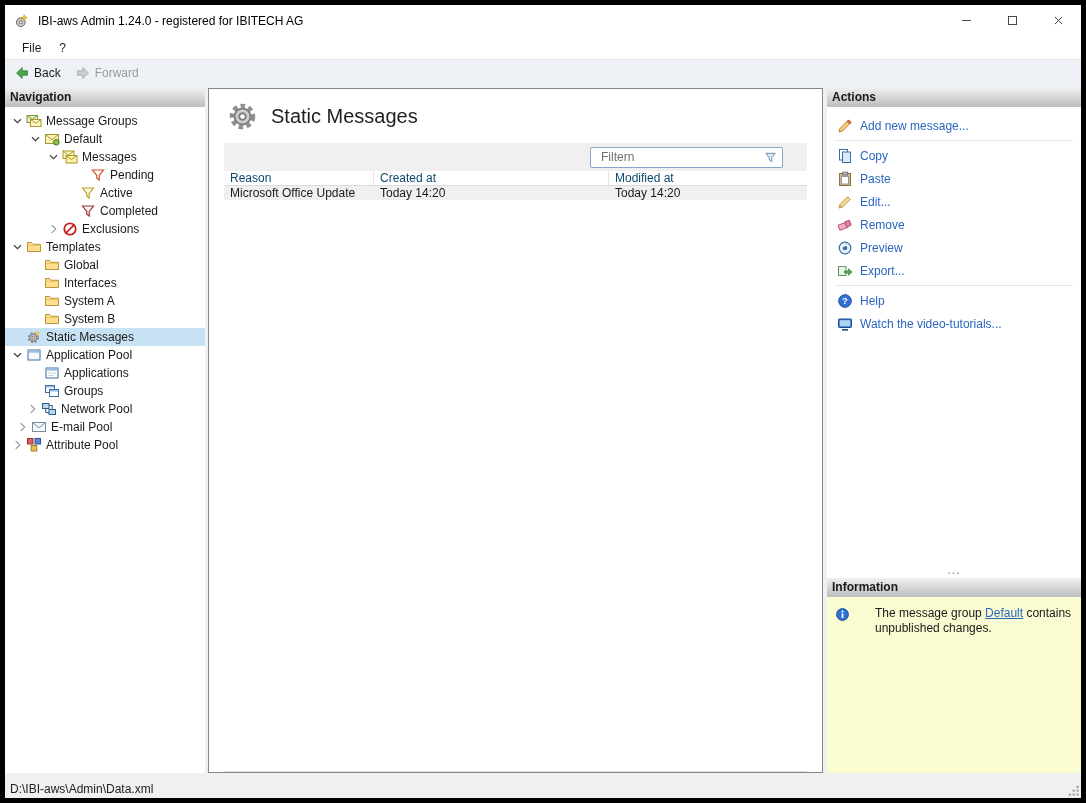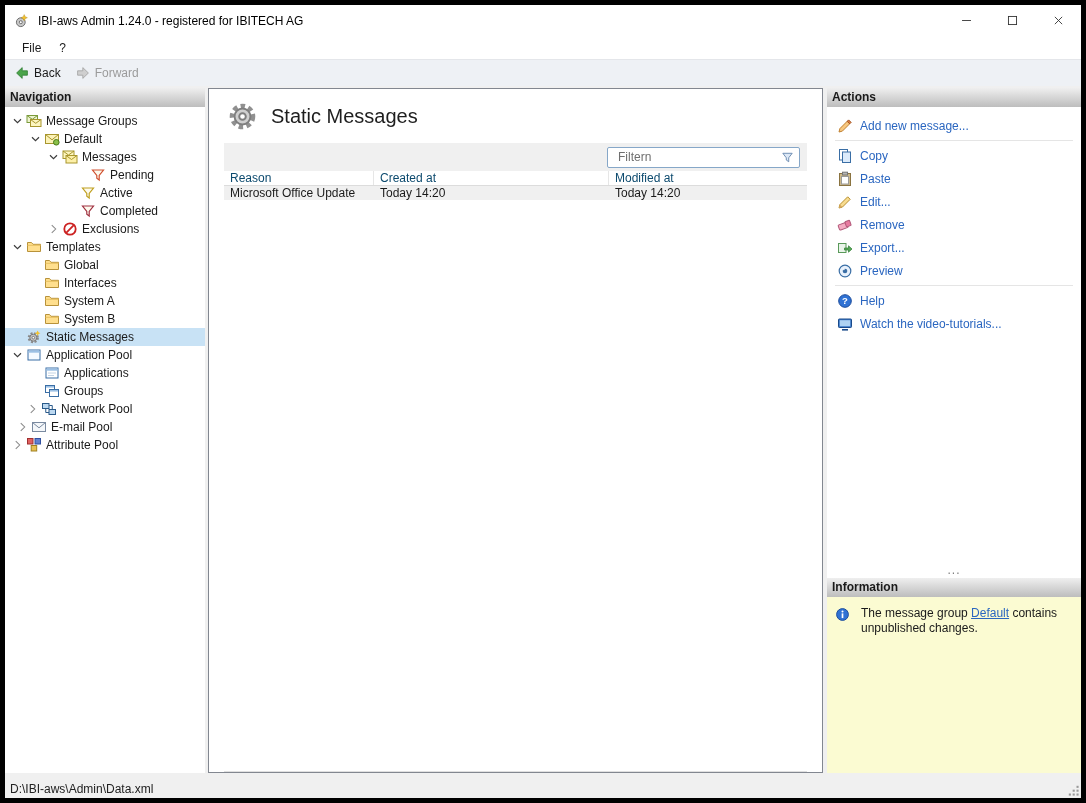--- a/index.html
+++ b/index.html
@@ -45,7 +45,7 @@
   .big-gear { width:31px; height:31px; flex:0 0 31px; }
   .main-title { font-size:20px; color:#1e1e1e; }
   .table-wrap { margin:0 15px; flex:1; display:flex; flex-direction:column; border-bottom:1px solid #e0e0e0; min-height:0; }
-  .filter-band { flex:0 0 28px; background:#f0f0f0; display:flex; align-items:center; justify-content:flex-end; padding-right:7px; }
+  .filter-band { flex:0 0 28px; background:#f0f0f0; display:flex; align-items:center; justify-content:flex-end; padding-right:24px; }
   .filter-box { width:193px; height:21px; background:#ffffff; border:1px solid #86a7c8; border-radius:2px; display:flex; align-items:center; padding:0 4px 0 2px; }
   .filter-box input { flex:1; min-width:0; border:none; outline:none; background:transparent; font:12px "Liberation Sans", sans-serif; color:#555; padding-left:8px; }
   .filter-box input::placeholder { color:#6f6f6f; opacity:1; }

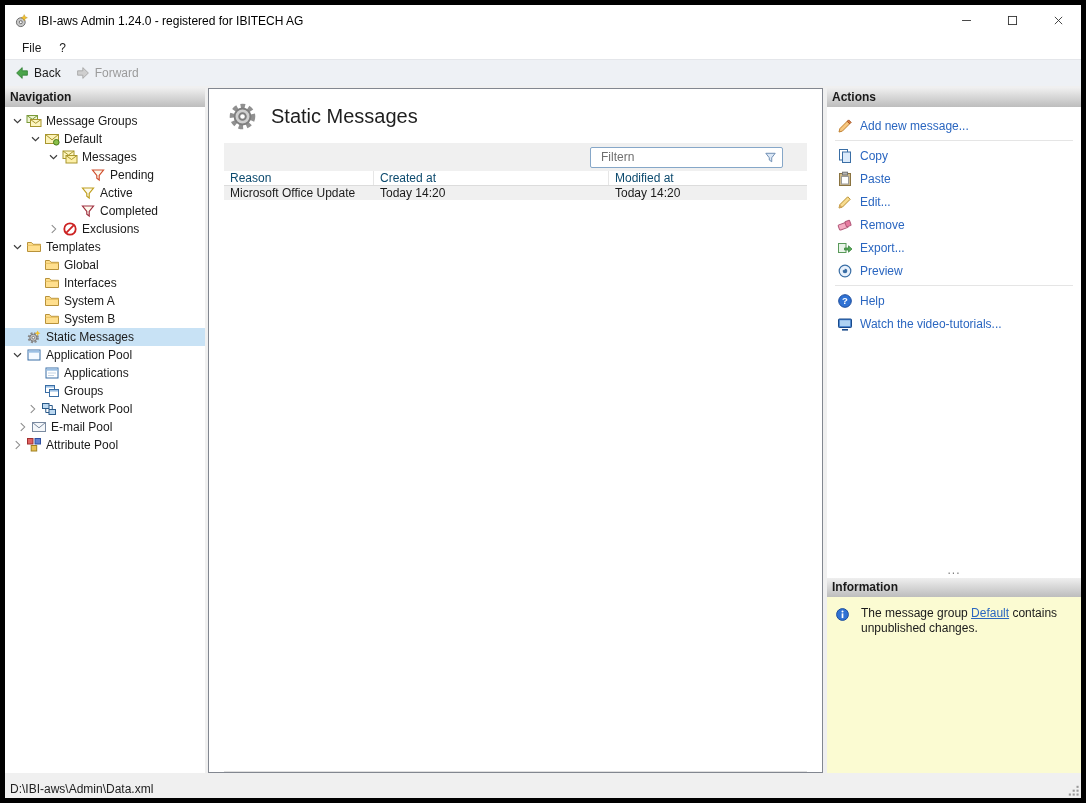--- a/index.html
+++ b/index.html
@@ -457,21 +457,21 @@
             <div class="action-item">
               <span class="icon16" style="margin-right: 0px;">
                 <svg viewBox="0 0 16 16" width="100%" height="100%">
-                  <rect x="1.5" y="3.5" width="7.5" height="9" fill="#eaf4ea" stroke="#5a9a5a"></rect>
-                  <path d="M7.5 8h4V5.8l3.5 3.2-3.5 3.2V10h-4z" fill="#58a858" stroke="#2e7d32" stroke-width="0.7"></path>
-                </svg>
-              </span>
-              <span class="action-label">Export...</span>
-            </div>
-            <div class="action-item">
-              <span class="icon16" style="margin-right: 0px;">
-                <svg viewBox="0 0 16 16" width="100%" height="100%">
                   <circle cx="8" cy="8" r="5.8" fill="#e8f1fc" stroke="#3a6ea5" stroke-width="1.2"></circle>
                   <circle cx="8" cy="8" r="2.3" fill="#3a6ea5"></circle>
                   <circle cx="6.8" cy="6.2" r="1" fill="#fff" opacity="0.8"></circle>
                 </svg>
               </span>
               <span class="action-label">Preview</span>
+            </div>
+            <div class="action-item">
+              <span class="icon16" style="margin-right: 0px;">
+                <svg viewBox="0 0 16 16" width="100%" height="100%">
+                  <rect x="1.5" y="3.5" width="7.5" height="9" fill="#eaf4ea" stroke="#5a9a5a"></rect>
+                  <path d="M7.5 8h4V5.8l3.5 3.2-3.5 3.2V10h-4z" fill="#58a858" stroke="#2e7d32" stroke-width="0.7"></path>
+                </svg>
+              </span>
+              <span class="action-label">Export...</span>
             </div>
             <div class="action-sep"></div>
             <div class="action-item">

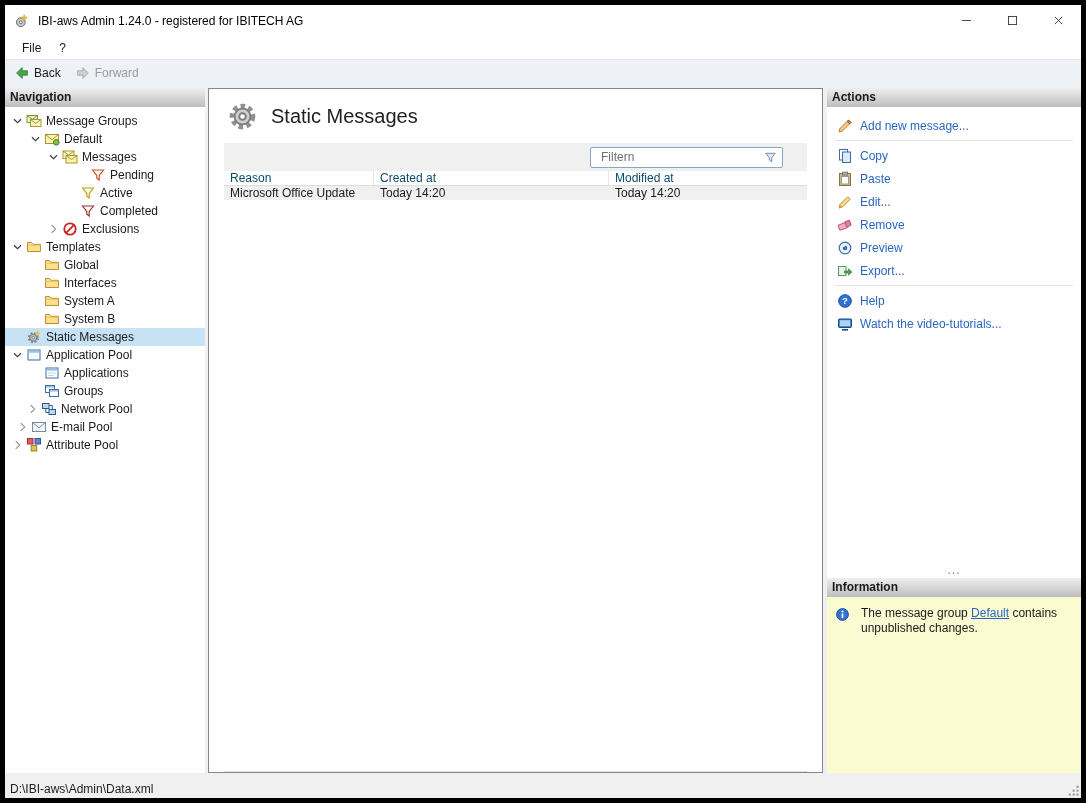--- a/index.html
+++ b/index.html
@@ -67,7 +67,7 @@
   .action-sep { height:1px; background:#e5e5e5; margin:3px 8px; }
   .splitter-dots { margin-top:auto; text-align:center; color:#7d7d7d; height:12px; line-height:8px; letter-spacing:1px; cursor:row-resize; }
   .info-panel { flex:1; display:flex; flex-direction:column; min-height:0; }
-  .info-body { flex:1; background:#fbfbd2; padding:9px 8px; display:flex; gap:11px; align-items:flex-start; }
+  .info-body { flex:1; background:#fbfbd2; padding:9px 8px; display:flex; gap:25px; align-items:flex-start; }
   .info-ic { width:15px; height:15px; flex:0 0 15px; margin-top:1px; }
   .info-text { width:218px; line-height:1.25; color:#1a1a1a; }
   .info-link { color:#2a66c0; text-decoration:underline; cursor:pointer; }

